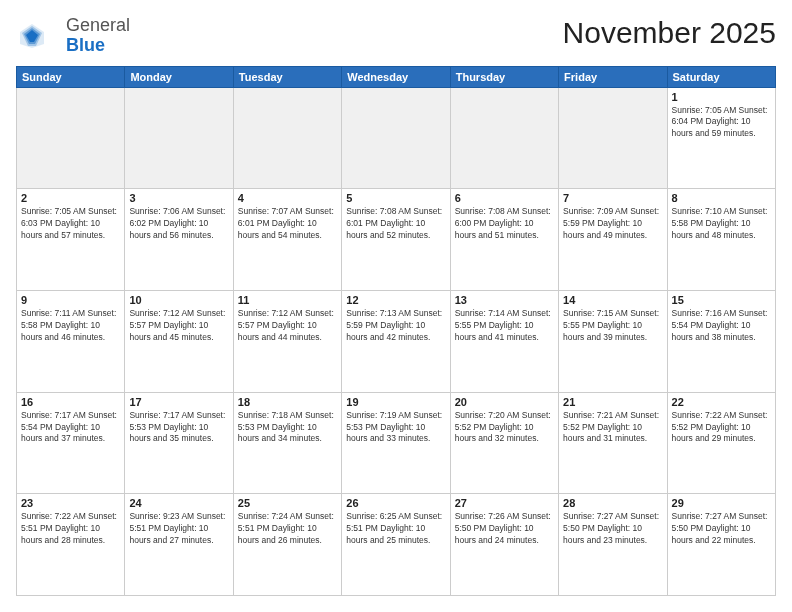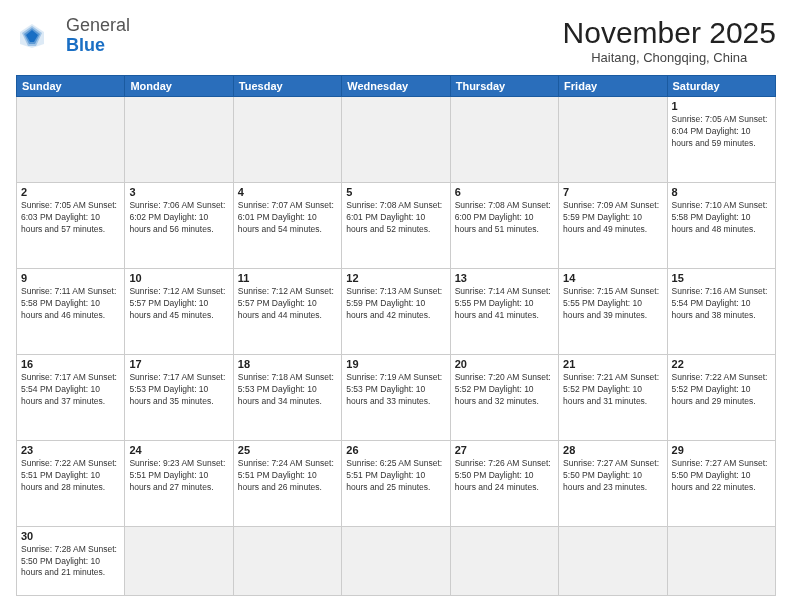--- a/index.html
+++ b/index.html
@@ -119,7 +119,6 @@
     </div>
     <div class="title-block">
       <div class="month-title">November 2025</div>
-      <div class="location">Haitang, Chongqing, China</div>
     </div>
   </div>
 

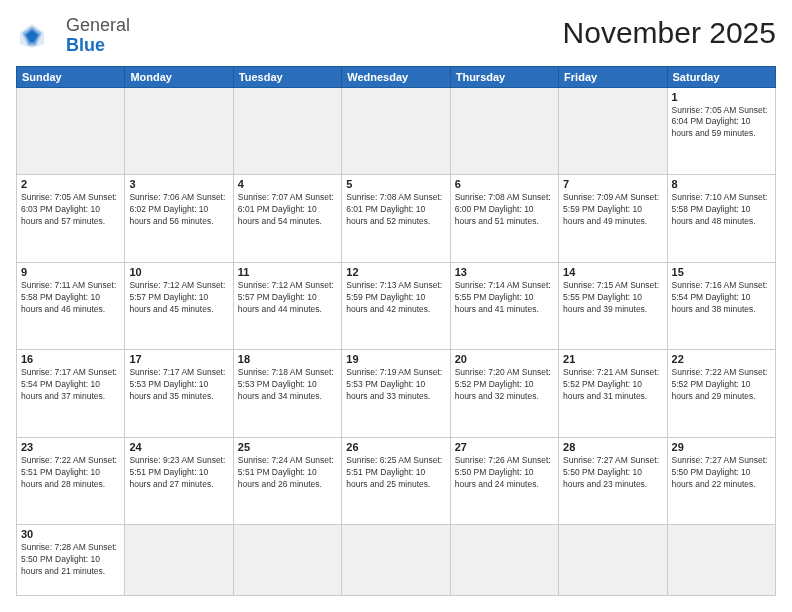--- a/index.html
+++ b/index.html
@@ -325,20 +325,6 @@
 Daylight: 10 hours and 22 minutes.</div>
           </td>
         </tr>
-        <tr>
-          <td class="last-row">
-            <span class="day-number">30</span>
-            <div class="day-info">Sunrise: 7:28 AM
-Sunset: 5:50 PM
-Daylight: 10 hours and 21 minutes.</div>
-          </td>
-          <td class="empty last-row"></td>
-          <td class="empty last-row"></td>
-          <td class="empty last-row"></td>
-          <td class="empty last-row"></td>
-          <td class="empty last-row"></td>
-          <td class="empty last-row"></td>
-        </tr>
       </tbody>
   </table>
 </div>

